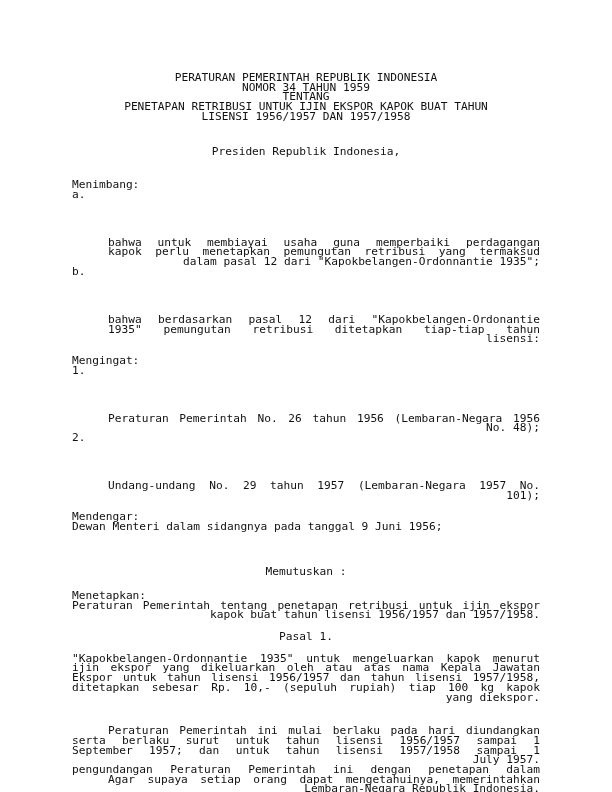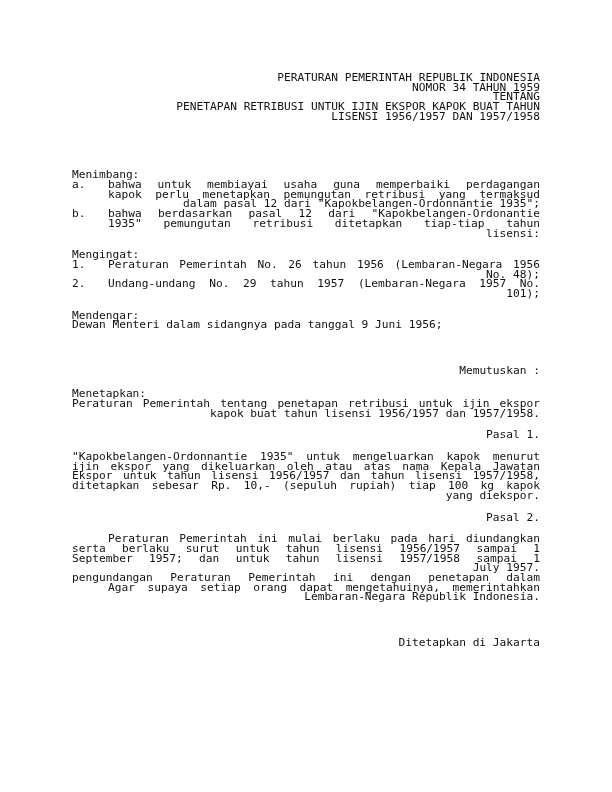--- a/index.html
+++ b/index.html
@@ -23,7 +23,7 @@
       top: 73px;
       width: 468px;
     }
-    .center { text-align: right; }
+    .center { text-align: center; }
     .line { white-space: pre; }
     .gap1 { height: 9.7px; }
     .gap2 { height: 19.4px; }

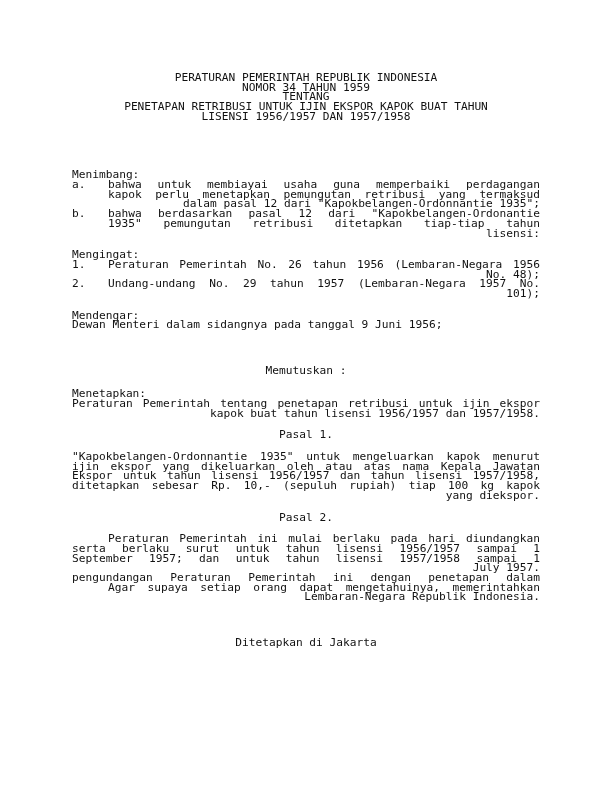--- a/index.html
+++ b/index.html
@@ -56,6 +56,7 @@
   <div class="gap2"></div>
   <div class="gap1" style="height:6px"></div>
 
+  <div class="center line">Presiden Republik Indonesia,</div>
 
   <div class="gap2"></div>
   <div style="height:4px"></div>

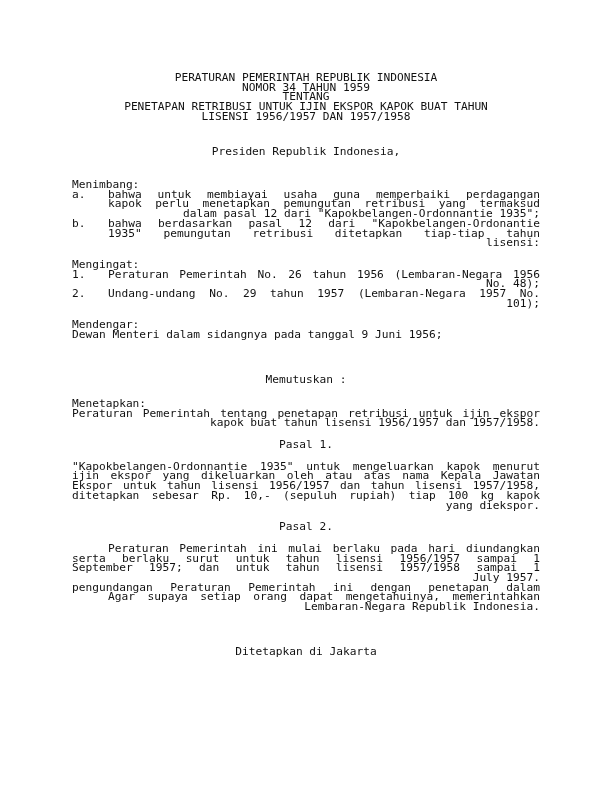--- a/index.html
+++ b/index.html
@@ -36,6 +36,7 @@
     }
     .item .body {
       flex: 1;
+      margin-top: 48px;
     }
     .jl { text-align: justify; text-align-last: justify; display: block; }
     .ll { display: block; text-align: right; }

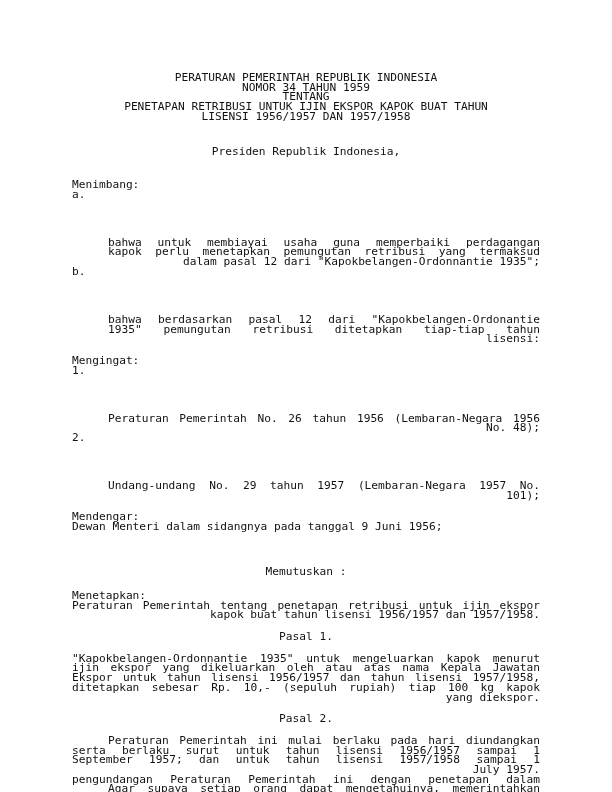--- a/index.html
+++ b/index.html
@@ -137,7 +137,6 @@
   <div class="gap1" style="height:12px"></div>
 
   <div>
-    <div class="center line">Pasal 2.</div>
     <div class="gap1" style="height:12px"></div>
     <span class="jl" style="padding-left:36px">Peraturan Pemerintah ini mulai berlaku pada hari diundangkan</span>
     <span class="jl">serta berlaku surut untuk tahun lisensi 1956/1957 sampai 1</span>

